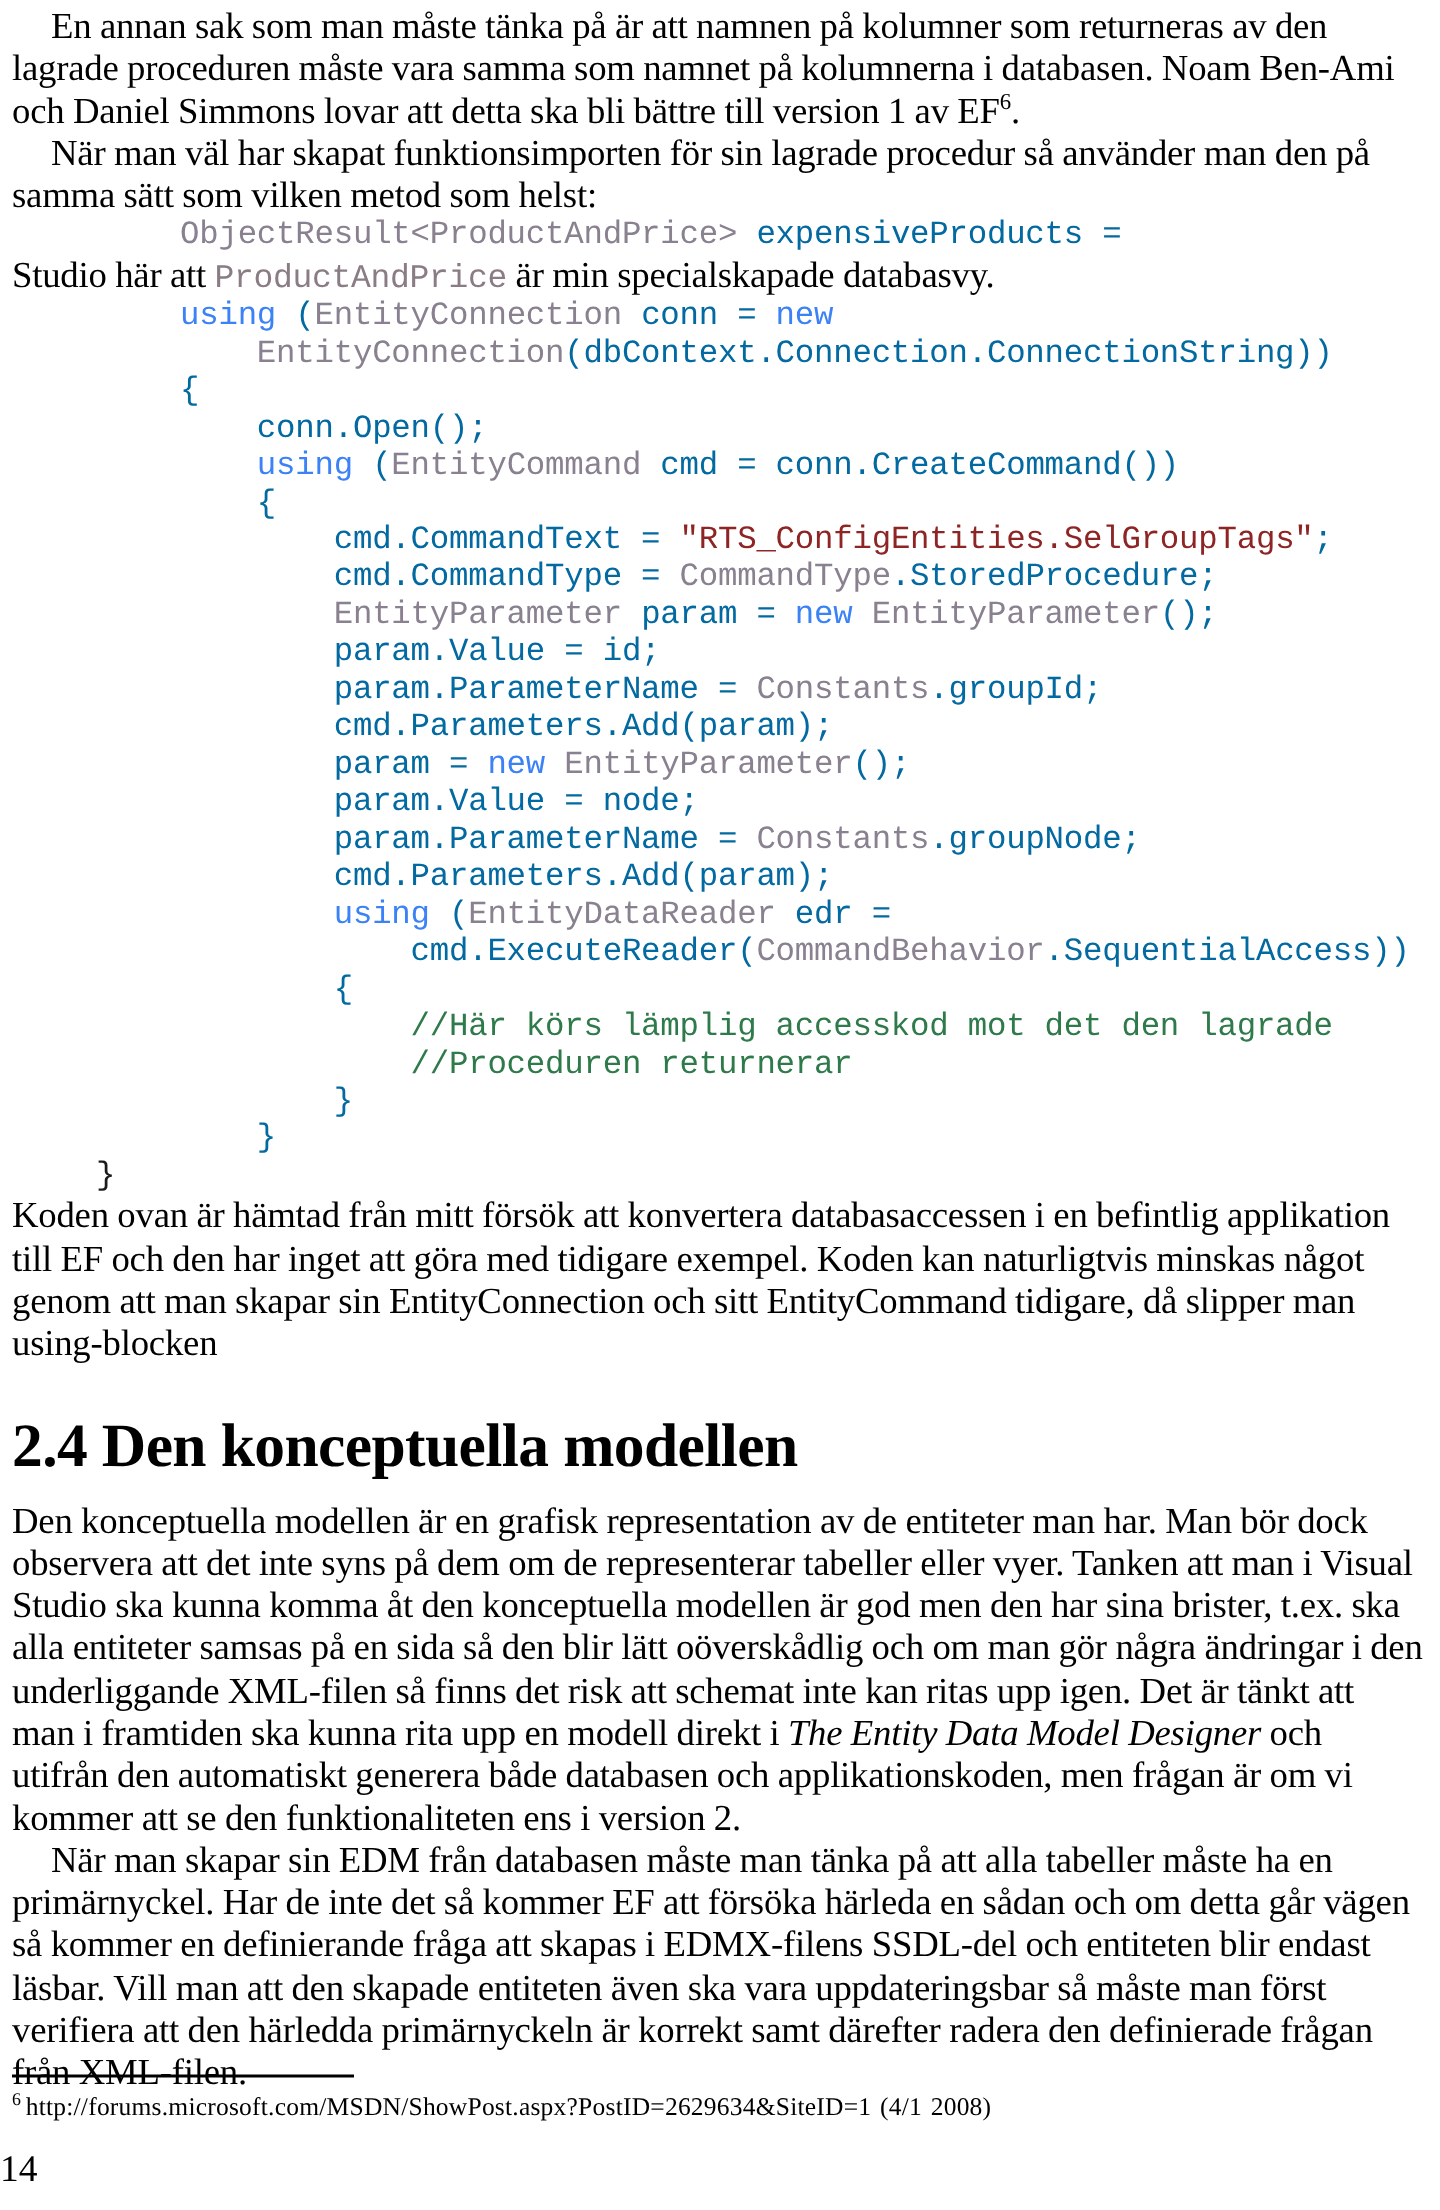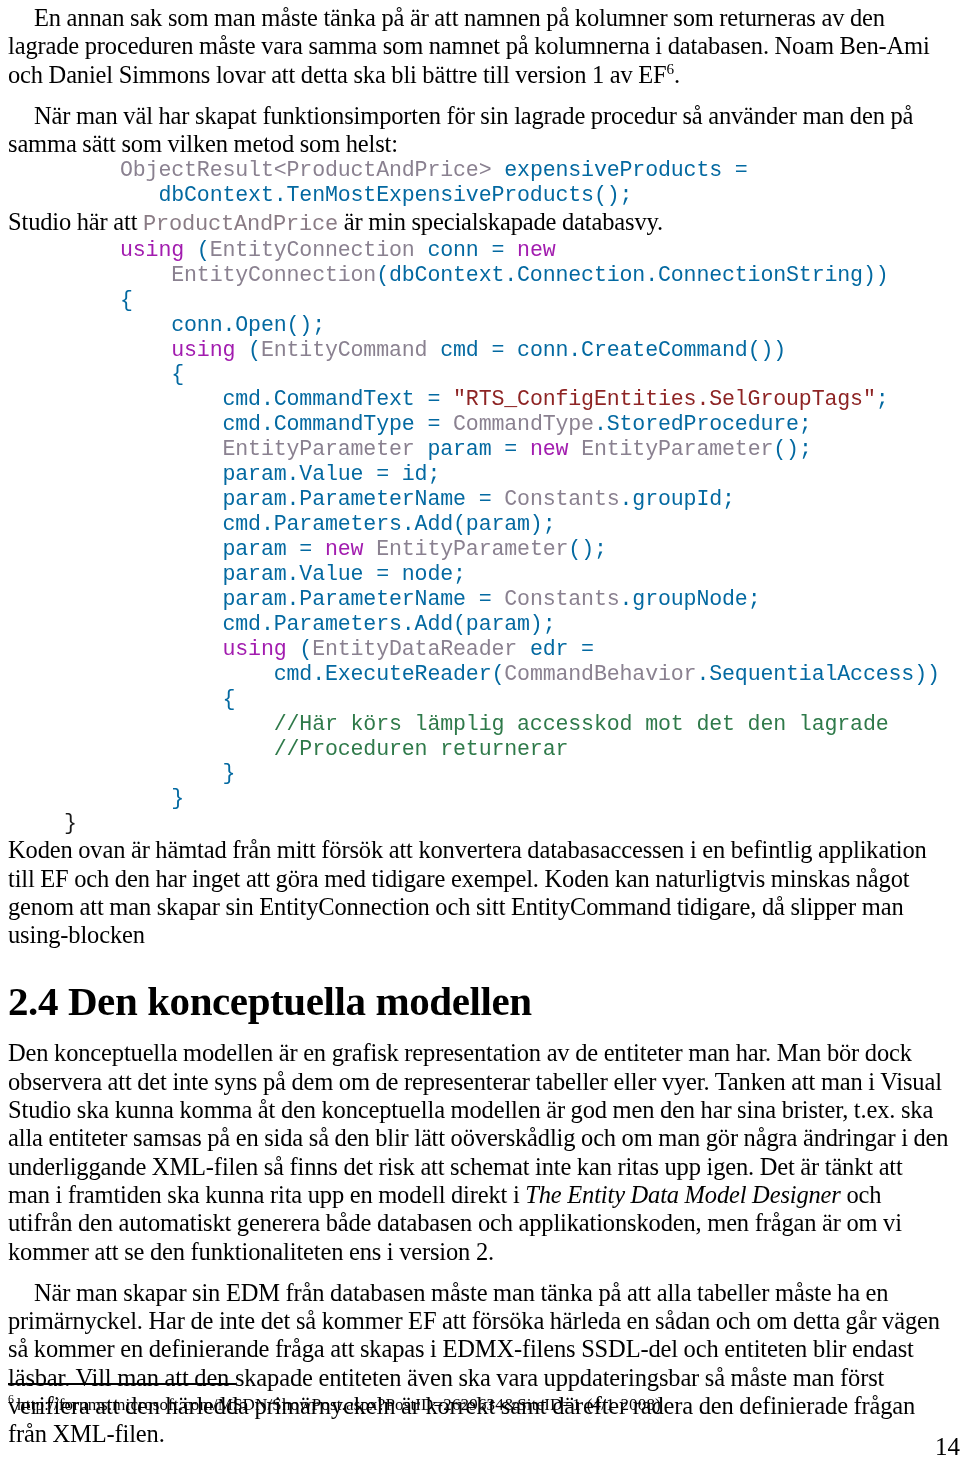--- a/index.html
+++ b/index.html
@@ -35,7 +35,7 @@
     text-indent: 26px;
   }
   .prose + .prose {
-    margin-top: 13px;
+    margin-top: 0;
   }
   sup.fn {
     font-size: 0.62em;

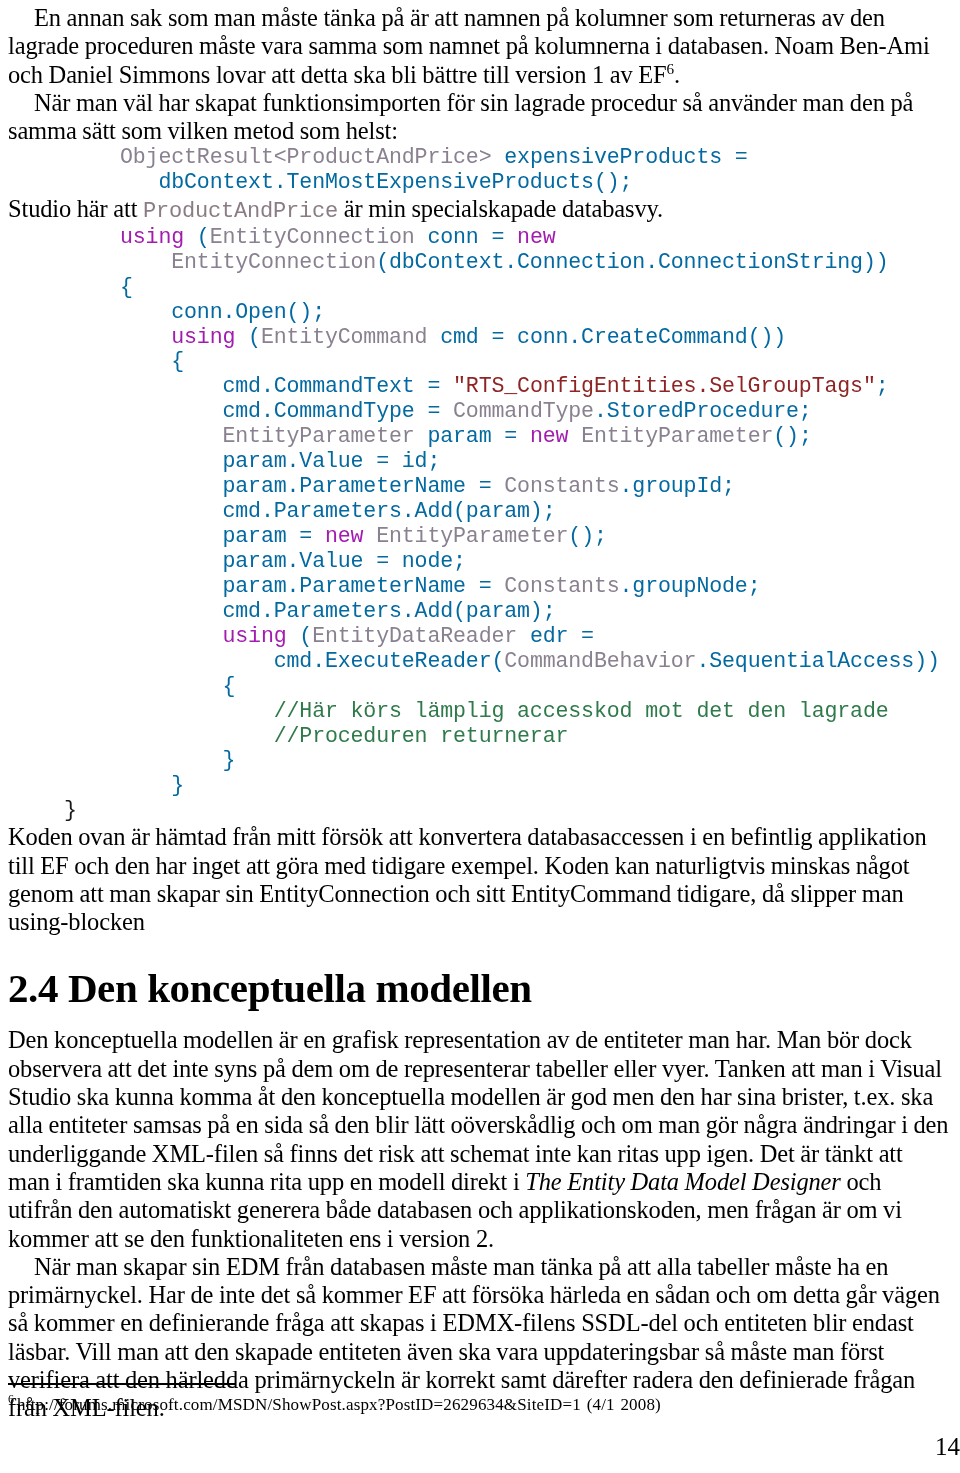--- a/index.html
+++ b/index.html
@@ -123,7 +123,7 @@
 
   <p class="prose indent">När man väl har skapat funktionsimporten för sin lagrade procedur så använder man den på samma sätt som vilken metod som helst:</p>
 
-  <pre class="codeblock code-indent-1"><span class="ln"><span class="cb-type">ObjectResult&lt;ProductAndPrice&gt;</span><span class="cb-plain"> expensiveProducts =</span></span><span class="ln"><span class="cb-plain">   dbContext.TenMostExpensiveProducts();</span></span></pre>
+  <pre class="codeblock code-indent-1"><span class="ln"><span class="cb-type">ObjectResult&lt;ProductAndPrice&gt;</span><span class="cb-plain"> expensiveProducts =</span></span></pre>
 
   <p class="prose"><span>Studio här att </span><code class="inline">ProductAndPrice</code><span> är min specialskapade databasvy.</span></p>
 

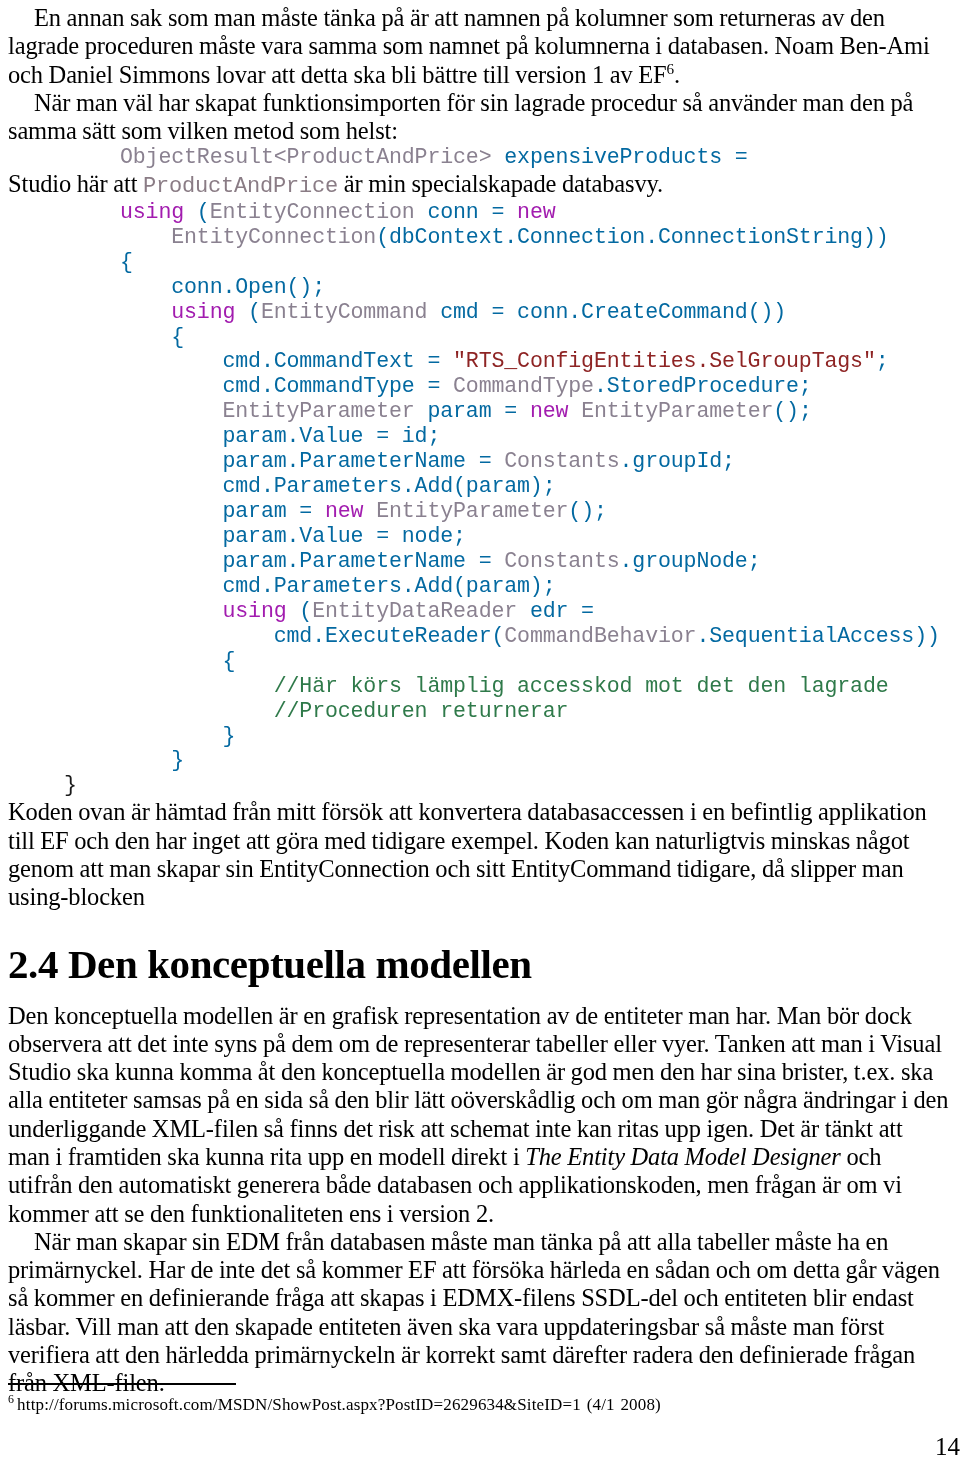--- a/index.html
+++ b/index.html
@@ -64,7 +64,7 @@
   }
   .codeblock .ln { display: block; min-height: 1px; }
   .cb-type    { color: #8a8190; }
-  .cb-kw      { color: #a21caf; }
+  .cb-kw      { color: #3b82f6; }
   .cb-str     { color: #8e2424; }
   .cb-comment { color: #2f7a4a; }
   .cb-plain   { color: #0369a1; }

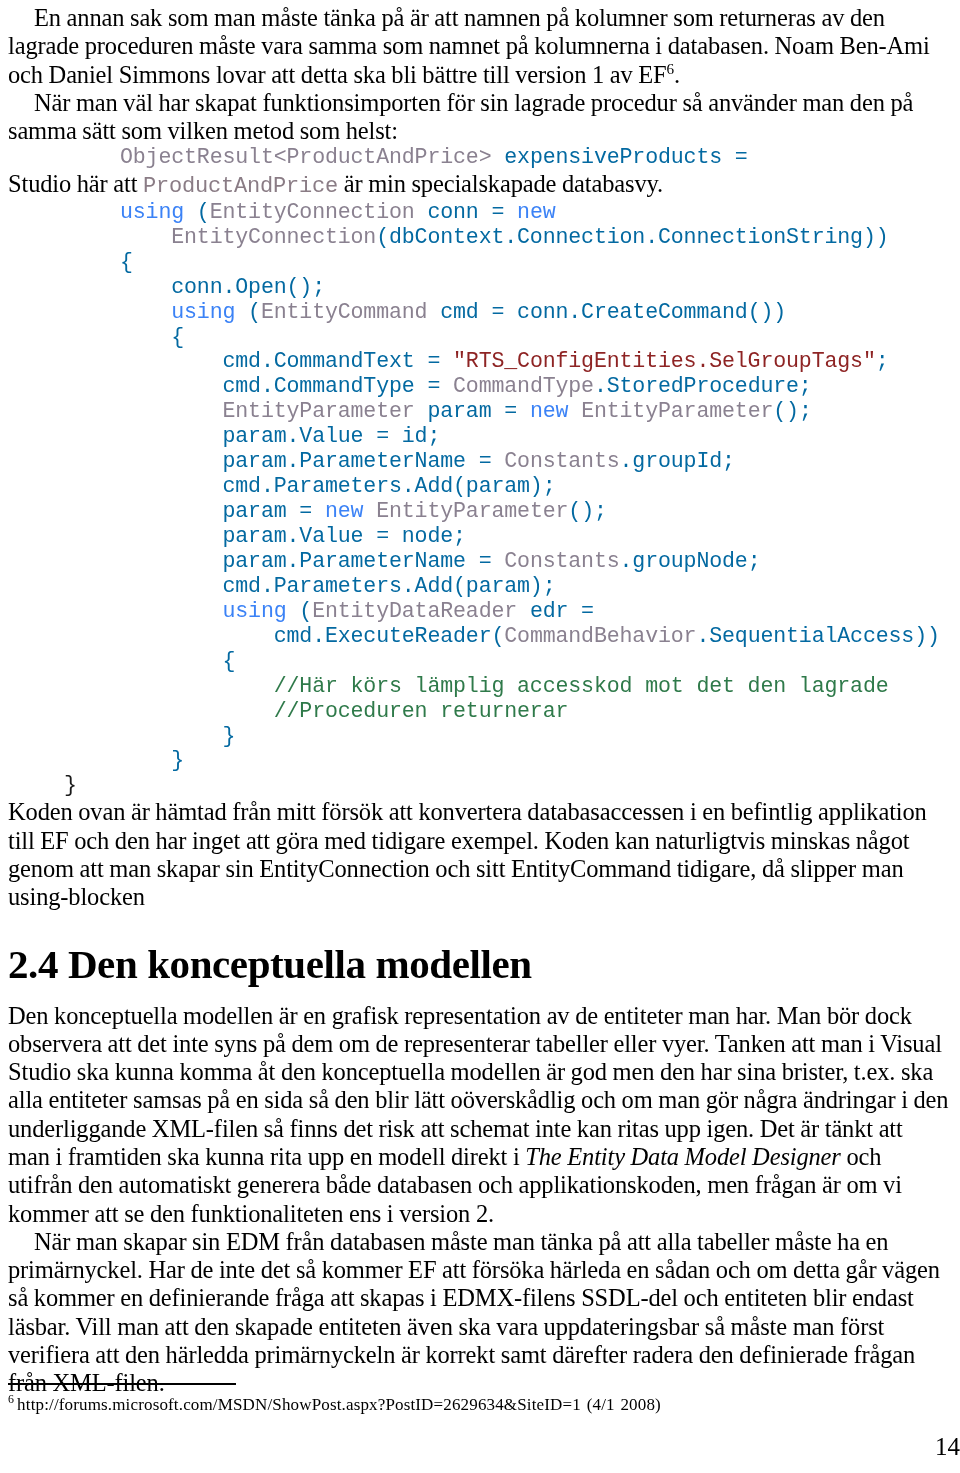--- a/index.html
+++ b/index.html
@@ -110,7 +110,7 @@
     left: 0;
     right: 0;
     bottom: 12px;
-    text-align: right;
+    text-align: left;
     font-size: 25px;
   }
 </style>

